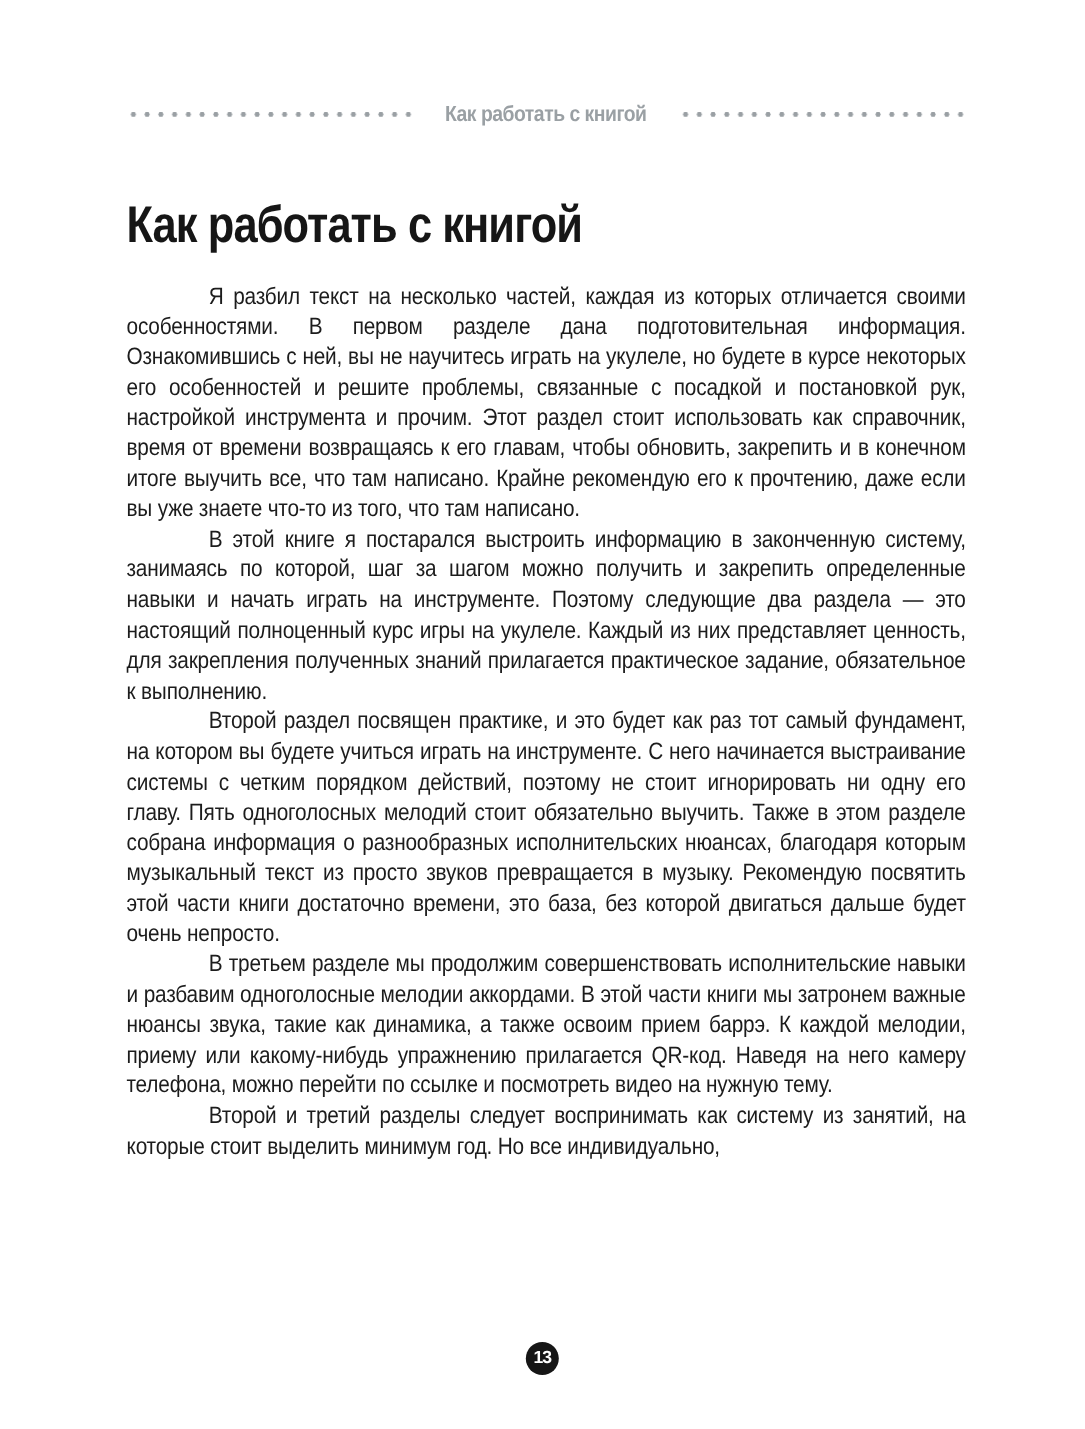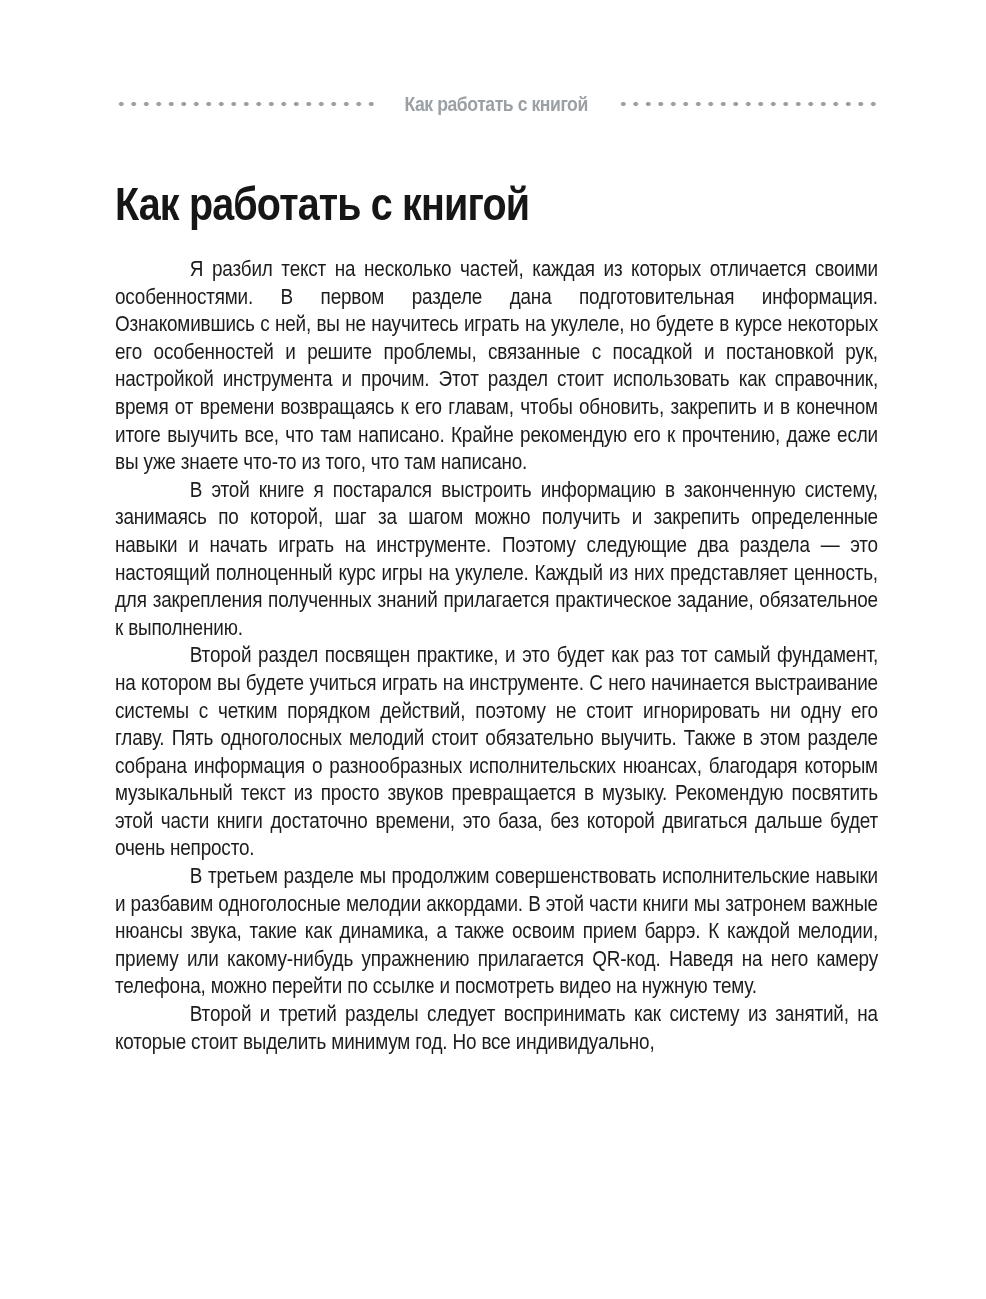--- a/index.html
+++ b/index.html
@@ -124,6 +124,9 @@
     <p>Второй и третий разделы следует воспринимать как систему из занятий, на которые стоит выделить минимум год. Но все индивидуально,</p>
   </div>
 
+  <div class="footer">
+    <div class="page-badge">13</div>
+  </div>
 
 </div>
 

